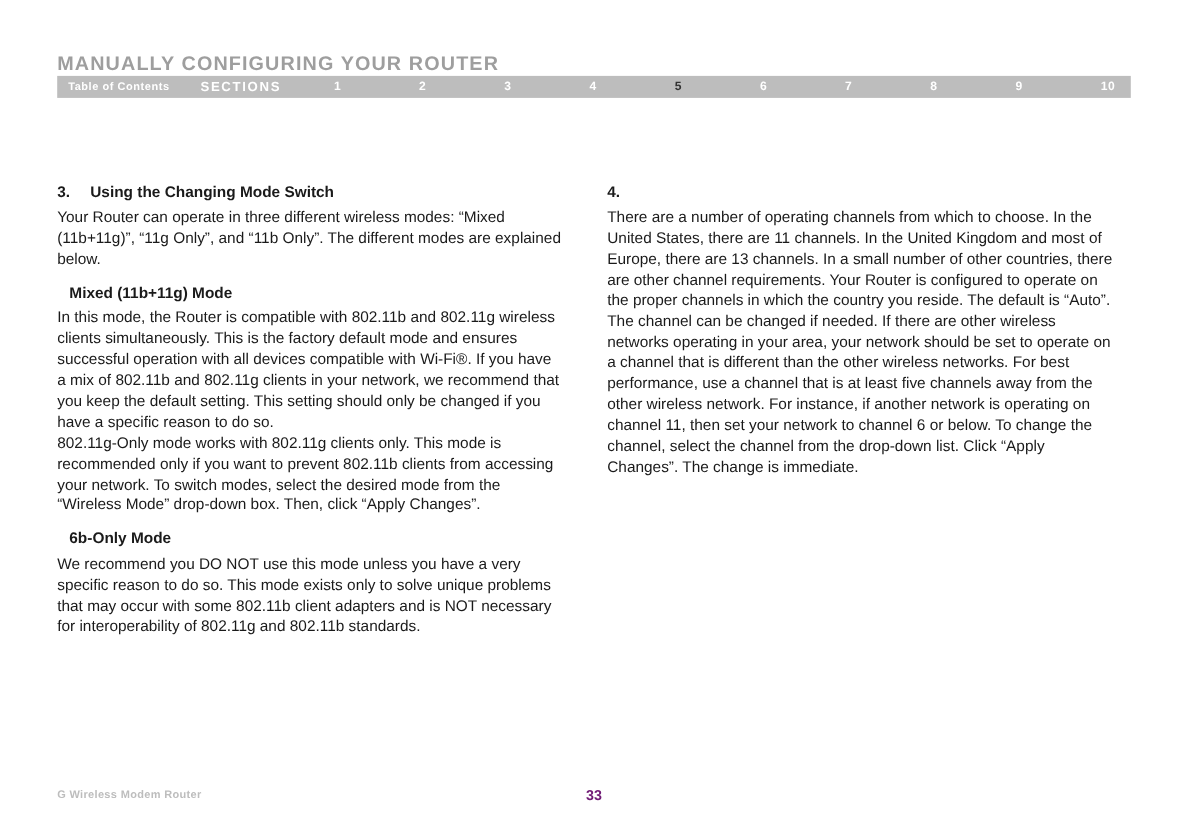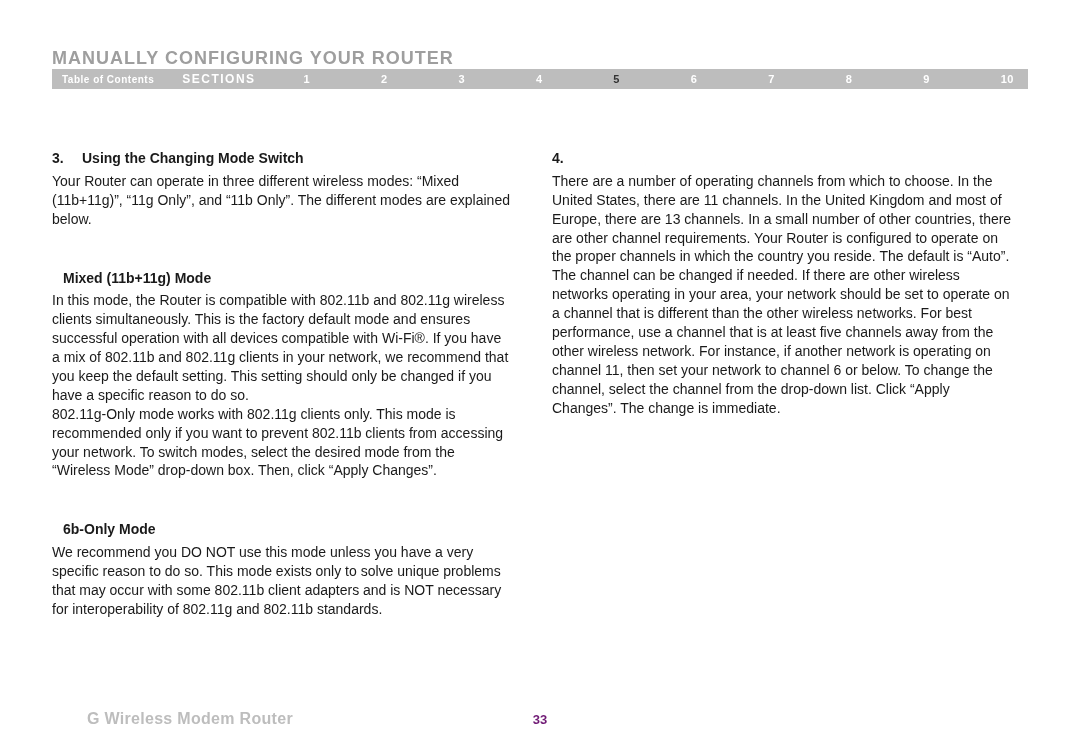--- a/index.html
+++ b/index.html
@@ -6,7 +6,7 @@
   html, body { width: 1080px; height: 756px; background: #fff; font-family: Helvetica, Arial, sans-serif; color: #1a1a1a; }
   .page { width: 1080px; height: 756px; position: relative; padding: 48px 52px 0 52px; }
   .title { font-size: 18px; font-weight: 700; letter-spacing: 1px; color: #9e9e9e; text-transform: uppercase; margin-bottom: 0; }
-  .navbar { height: 20px; background: #bdbdbd; display: flex; align-items: center; font-size: 11px; font-weight: 700; color: #fff; padding: 0 10px; margin-bottom: 60px; letter-spacing:0.5px;}
+  .navbar { height: 20px; background: #bdbdbd; display: flex; align-items: center; font-size: 11px; font-weight: 700; color: #fff; padding: 0 10px; margin-bottom: 76px; letter-spacing:0.5px;}
   .navbar .toc { padding-right: 28px; font-size:10px; letter-spacing:0.5px;}
   .navbar .sections-label { padding-right: 20px; font-size: 12px; letter-spacing: 1.5px; }
   .navbar .nums { flex: 1; display: flex; justify-content: space-between; padding: 0 4px 0 28px; }

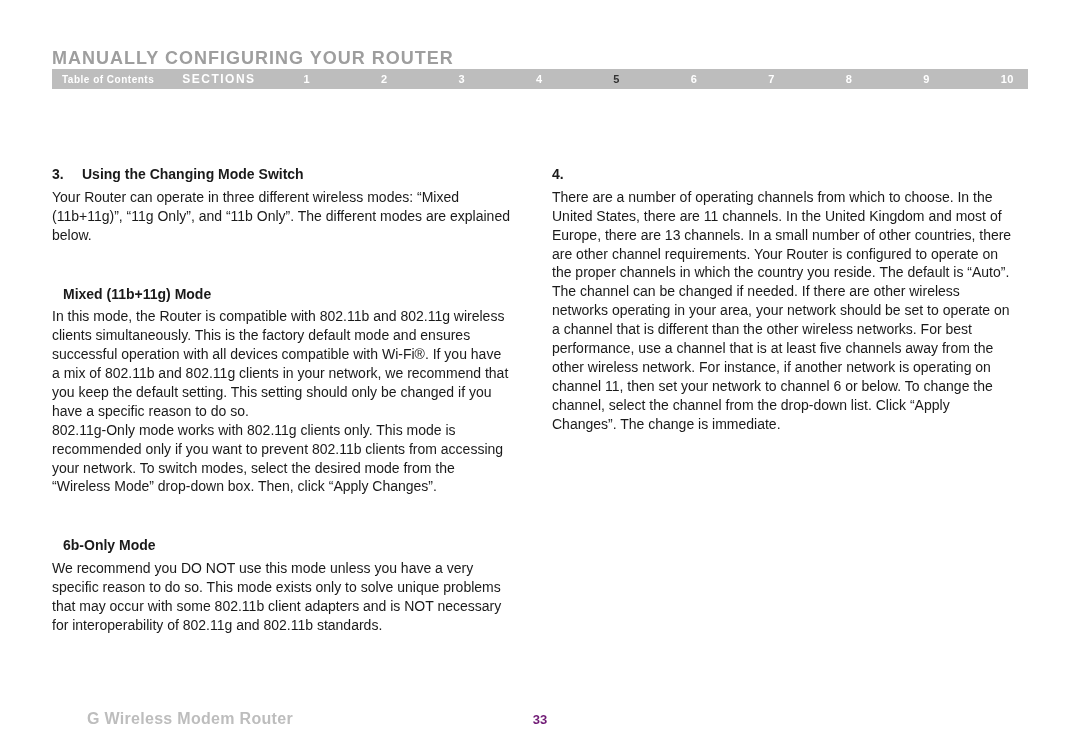--- a/index.html
+++ b/index.html
@@ -16,7 +16,7 @@
   .col { width: 460px; font-size: 14px; line-height: 1.35; }
   .h-row { display:flex; font-weight:700; margin-bottom:4px;}
   .h-row .num { width: 30px; }
-  .sub-h { font-weight:700; margin-top: 40px; margin-bottom:4px;padding-left:11px;}
+  .sub-h { font-weight:700; margin-top: 12px; margin-bottom:4px;padding-left:11px;}
   .para { }
   .footer { position: absolute; bottom: 28px; left: 52px; right: 52px; display:flex; align-items:center;}
   .footer .prod { font-size: 16px; color:#bdbdbd; font-weight:700; letter-spacing:0.3px;margin-left:35px;}

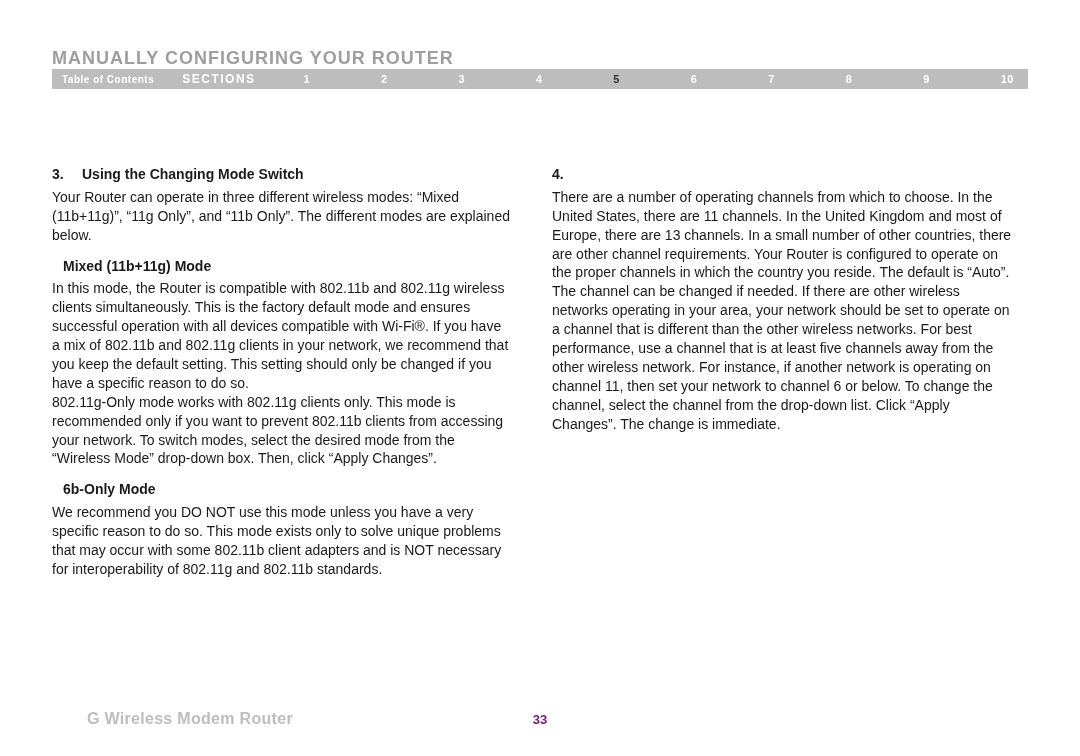--- a/index.html
+++ b/index.html
@@ -19,7 +19,7 @@
   .sub-h { font-weight:700; margin-top: 12px; margin-bottom:4px;padding-left:11px;}
   .para { }
   .footer { position: absolute; bottom: 28px; left: 52px; right: 52px; display:flex; align-items:center;}
-  .footer .prod { font-size: 16px; color:#bdbdbd; font-weight:700; letter-spacing:0.3px;margin-left:35px;}
+  .footer .prod { font-size: 10px; color:#bdbdbd; font-weight:700; letter-spacing:0.3px;}
   .footer .pg { position:absolute; left:50%; transform:translateX(-50%); font-size:13px; font-weight:700; color:#701a75;}
 </style>
 </head>

